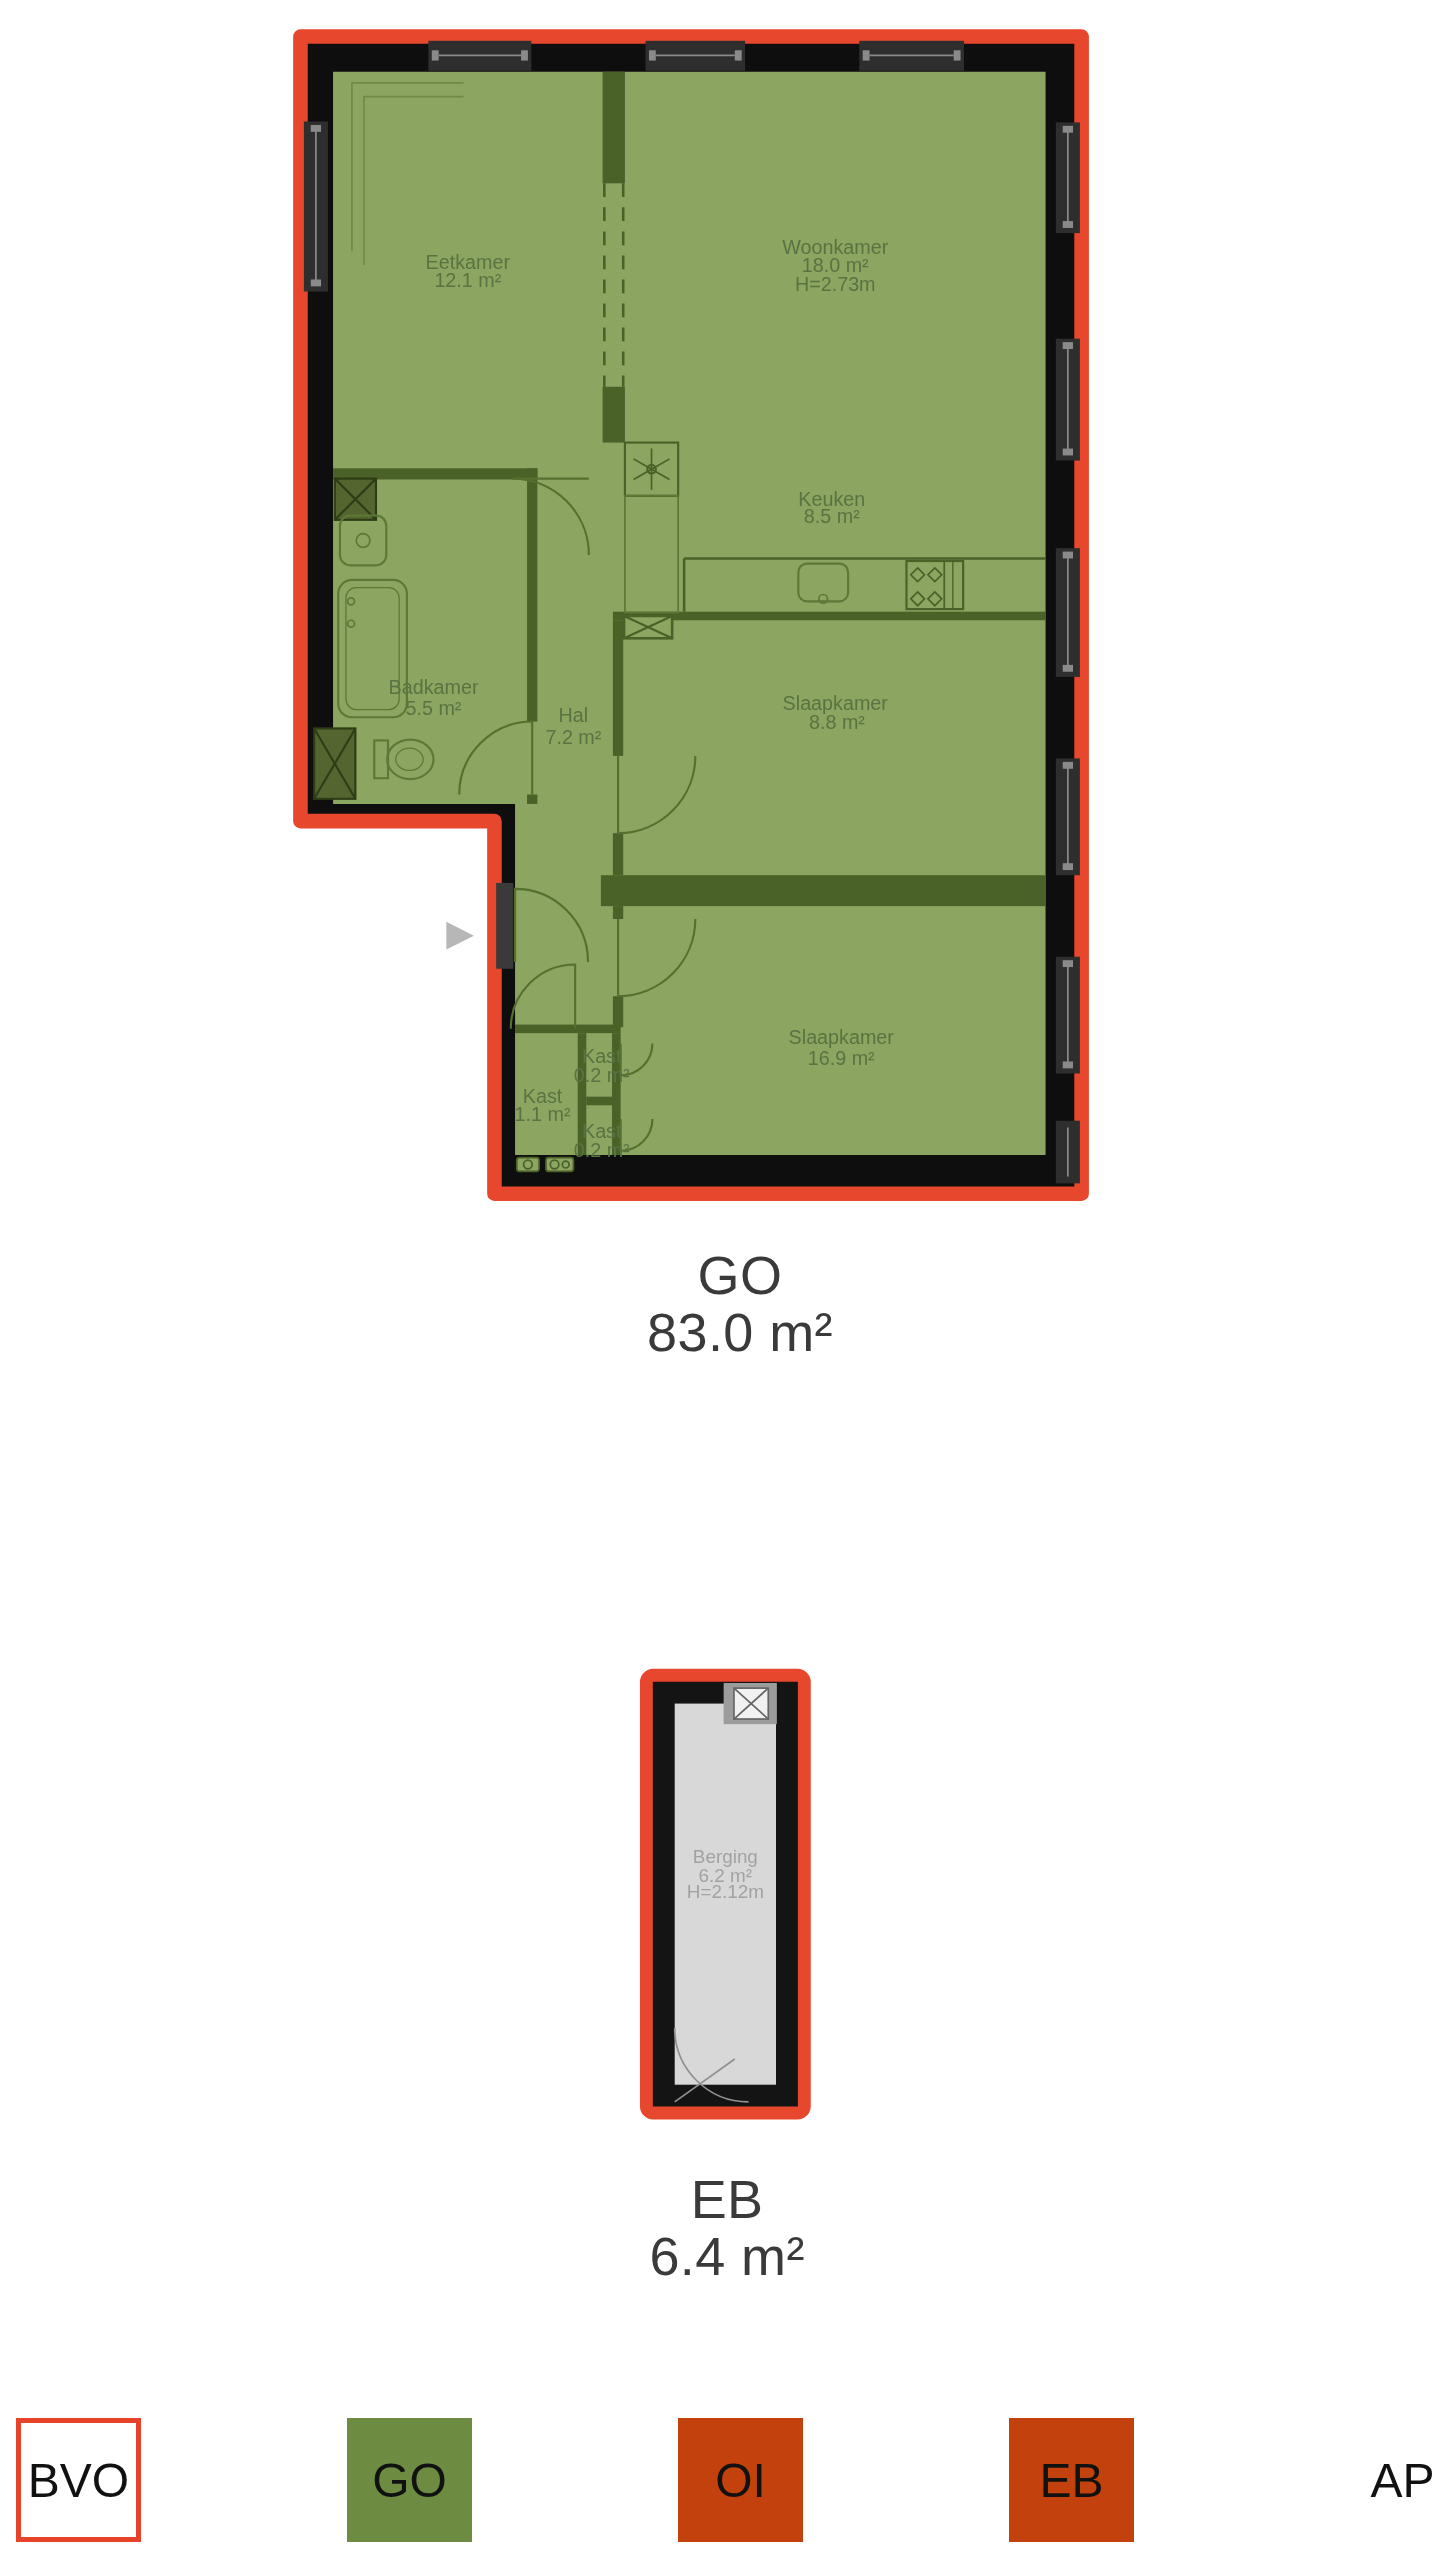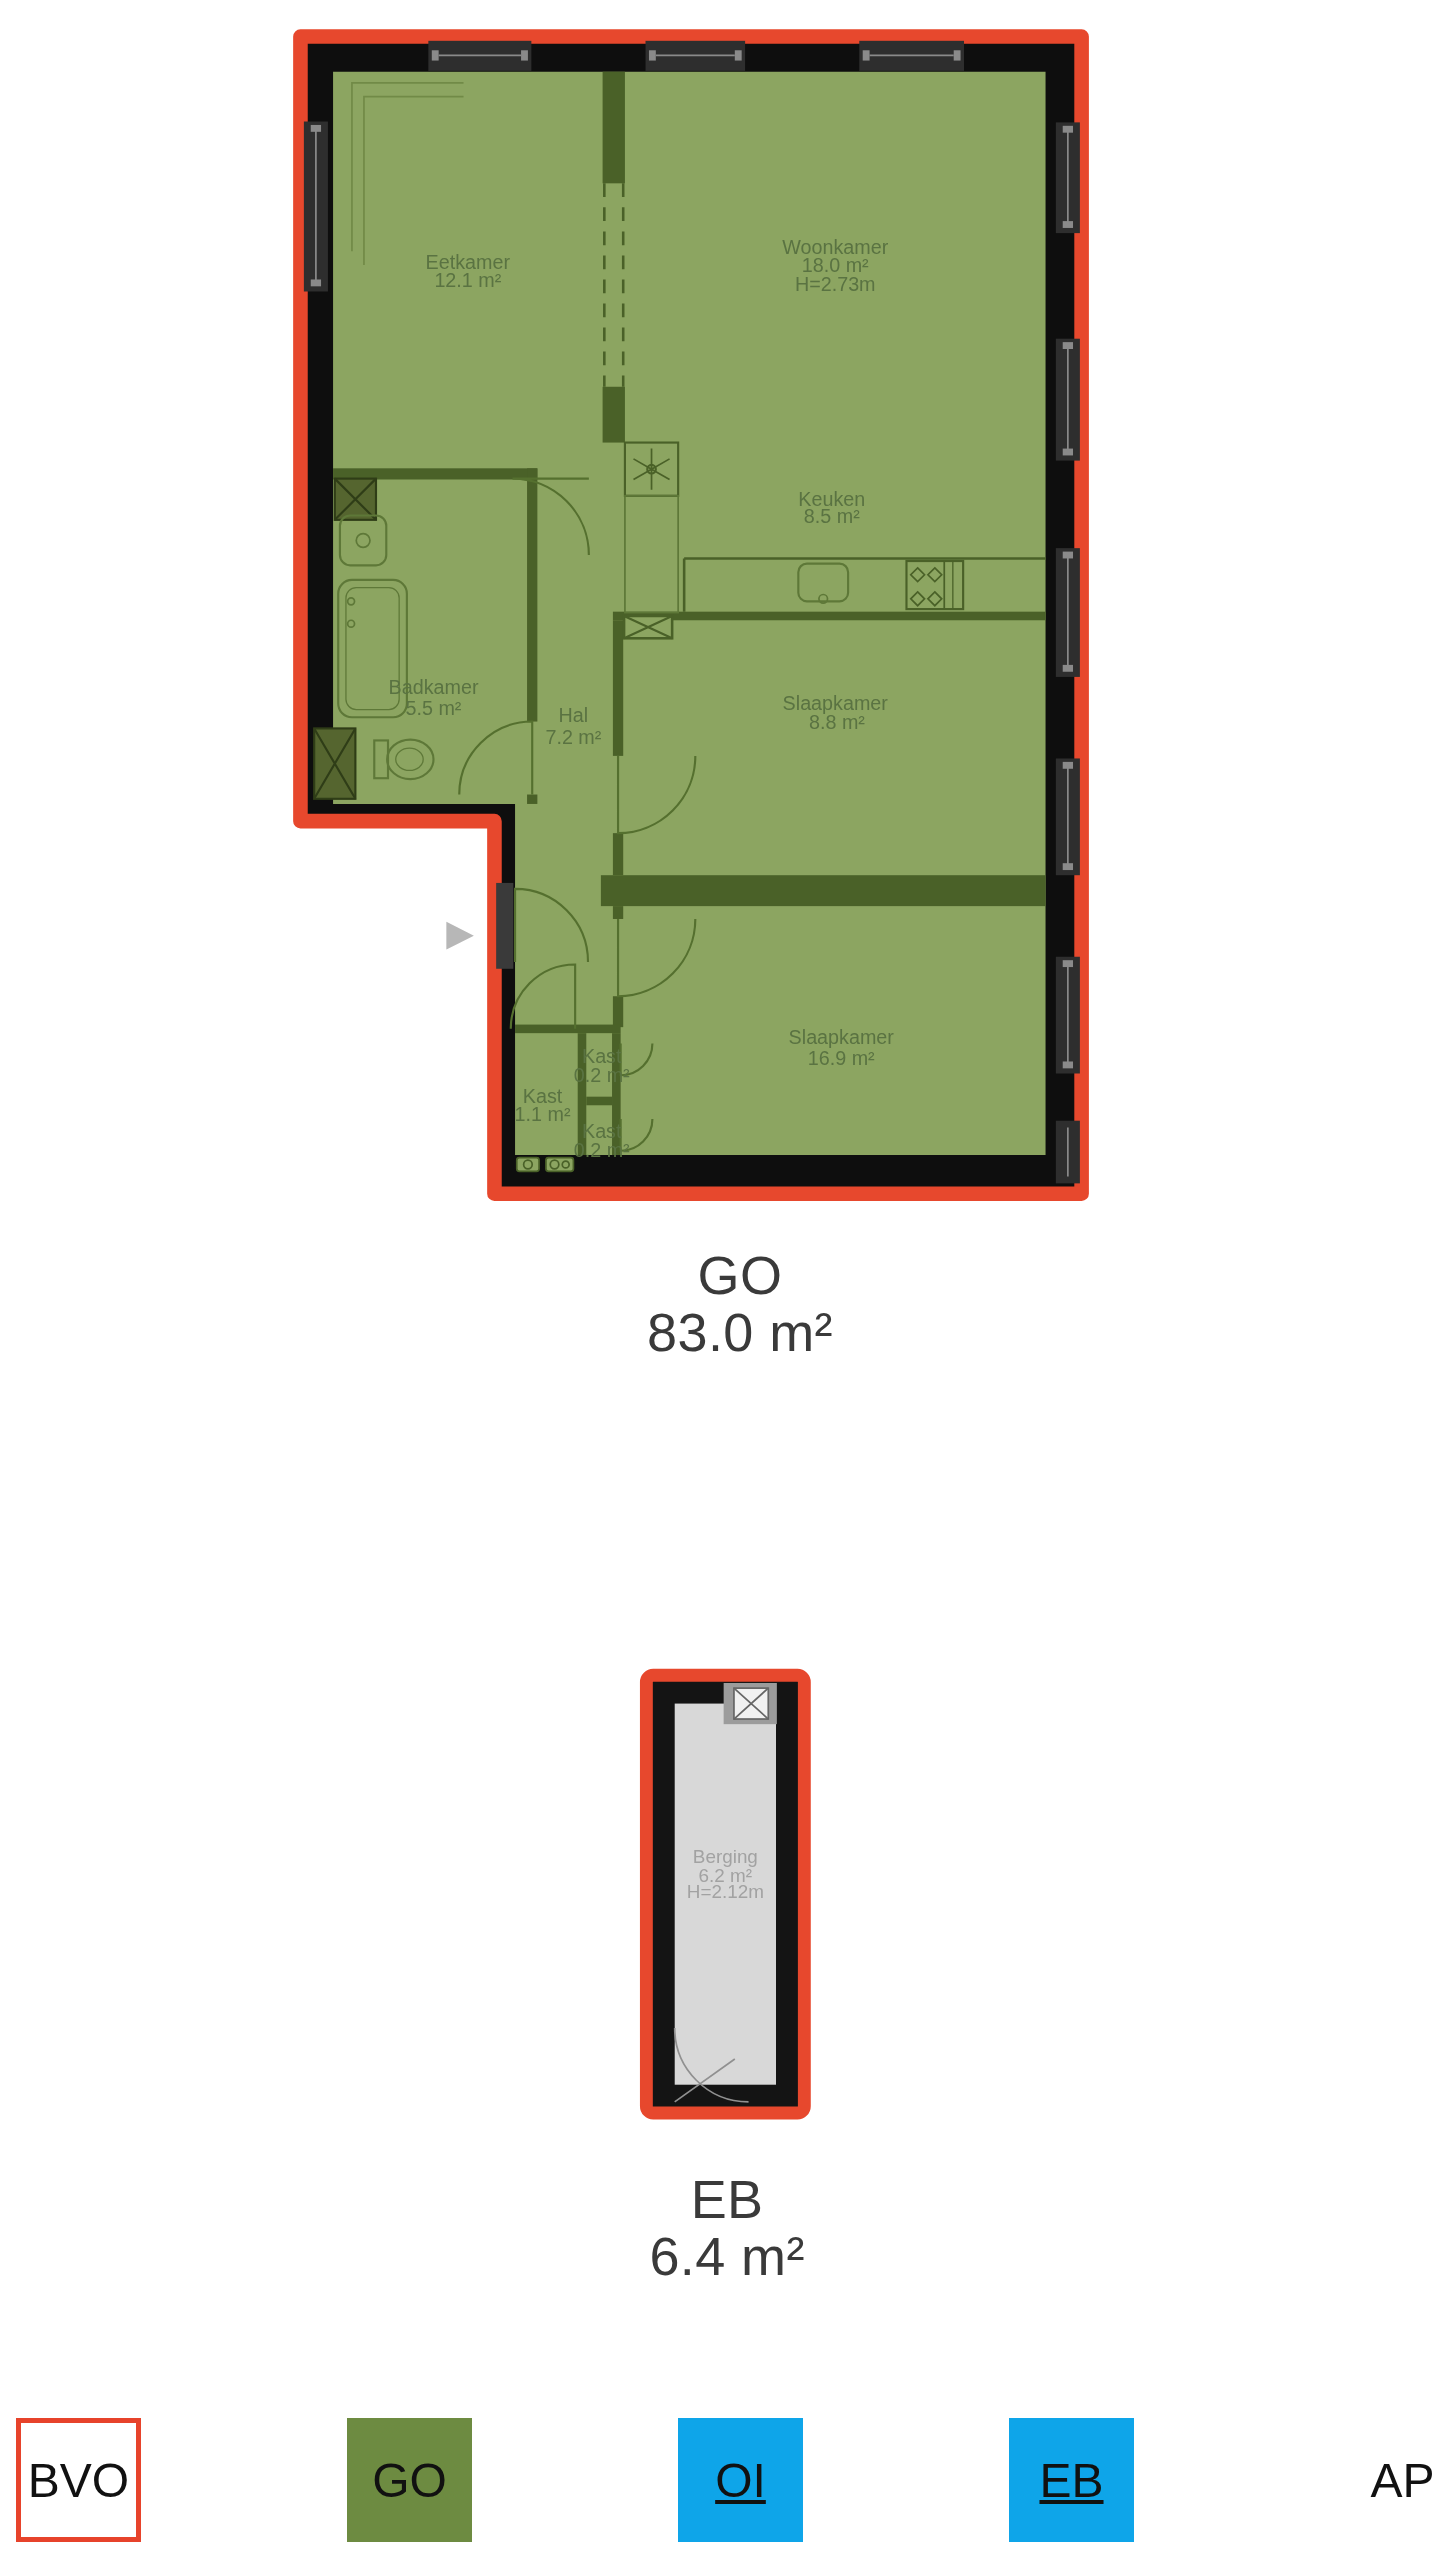--- a/index.html
+++ b/index.html
@@ -32,7 +32,7 @@
   }
   .legend-item.outlined{background:#FFFFFF;border:5.2px solid #E7432B;}
   .legend-item.green{background:#6D8B41;}
-  .legend-item.gray{background:#0ea5e9;text-decoration:underline;}
+  .legend-item.gray{background:#c2410c;}
   .legend-item.plain{background:transparent;}
 </style>
 </head>

